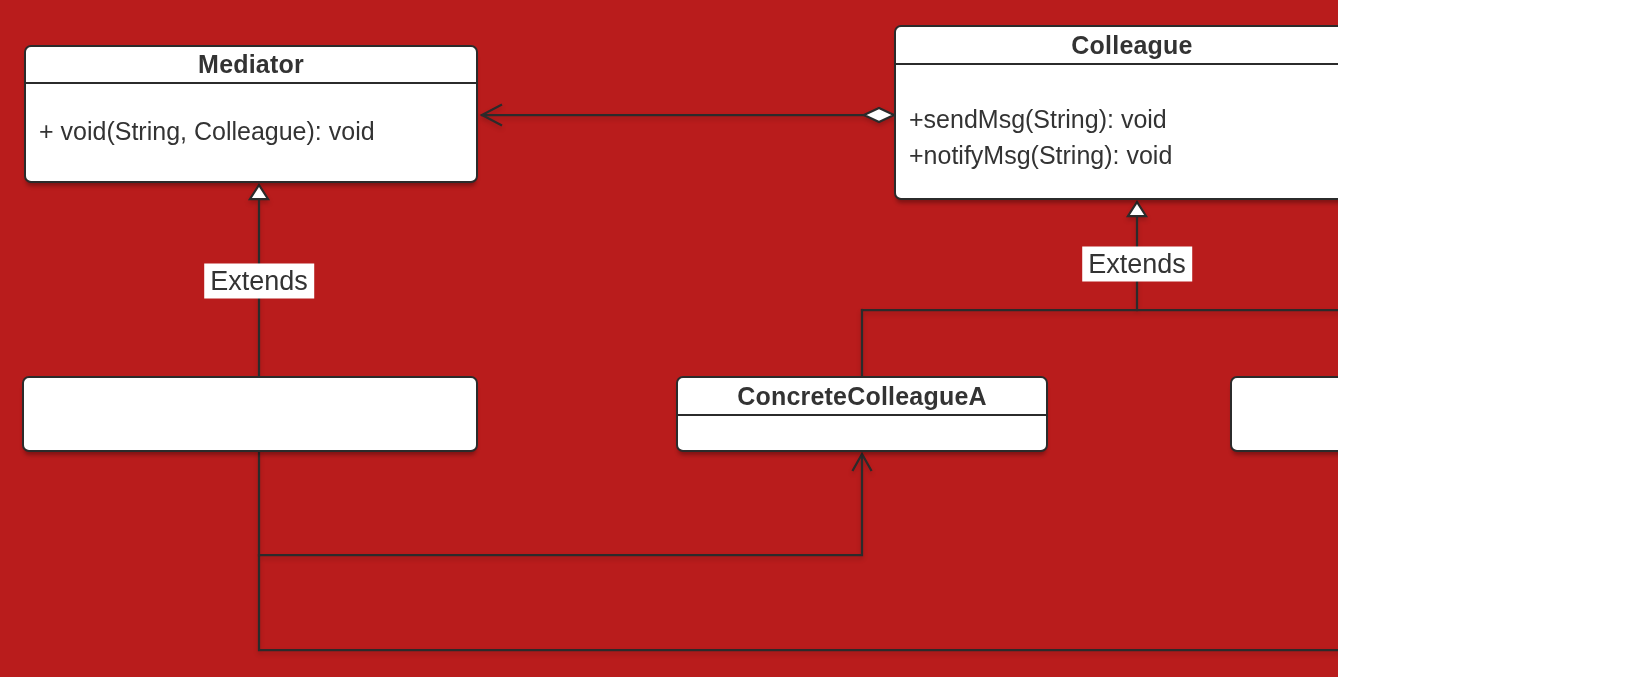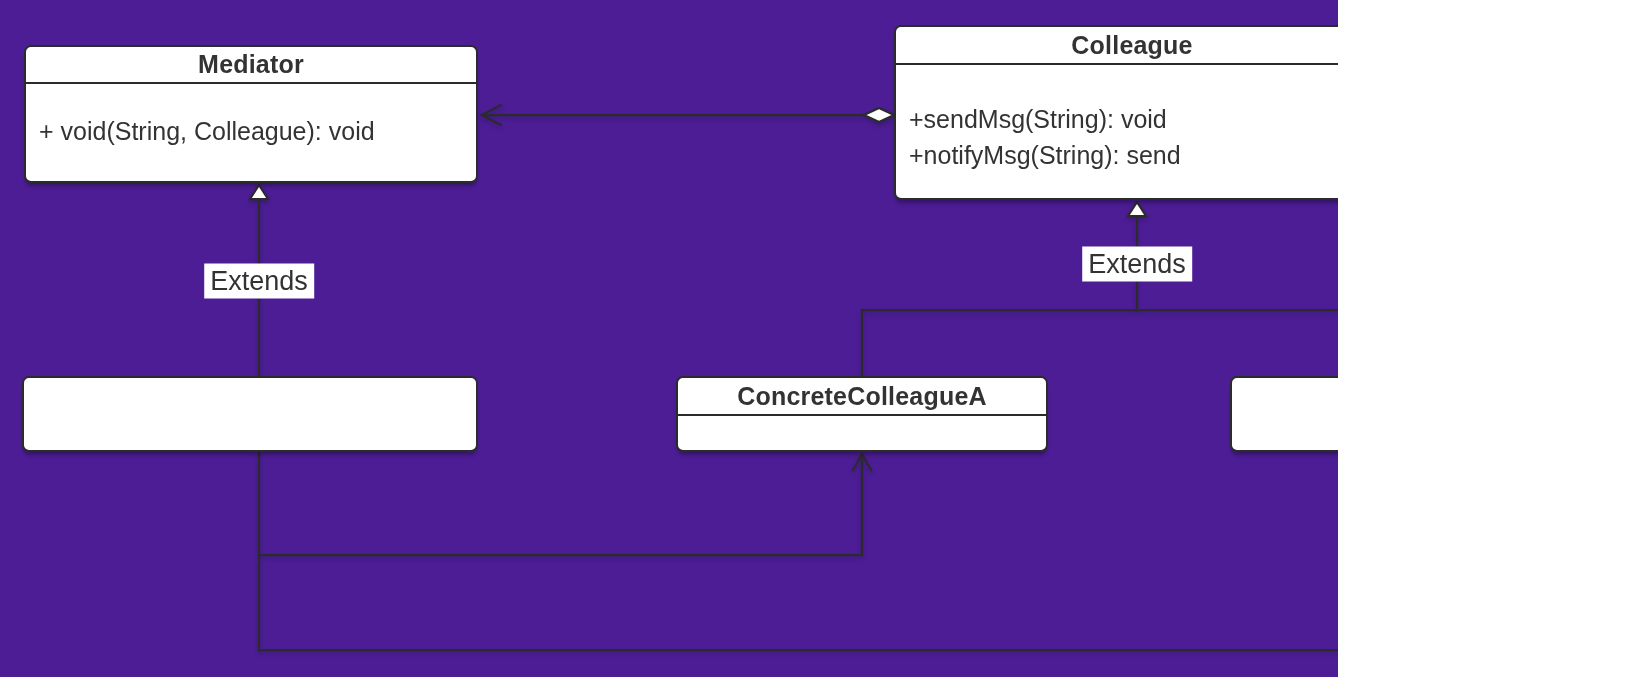--- a/index.html
+++ b/index.html
@@ -10,7 +10,7 @@
     position: relative;
     width: 1338px;
     height: 677px;
-    background: #4c1d95;
+    background: #b91c1c;
     overflow: hidden;
   }
 

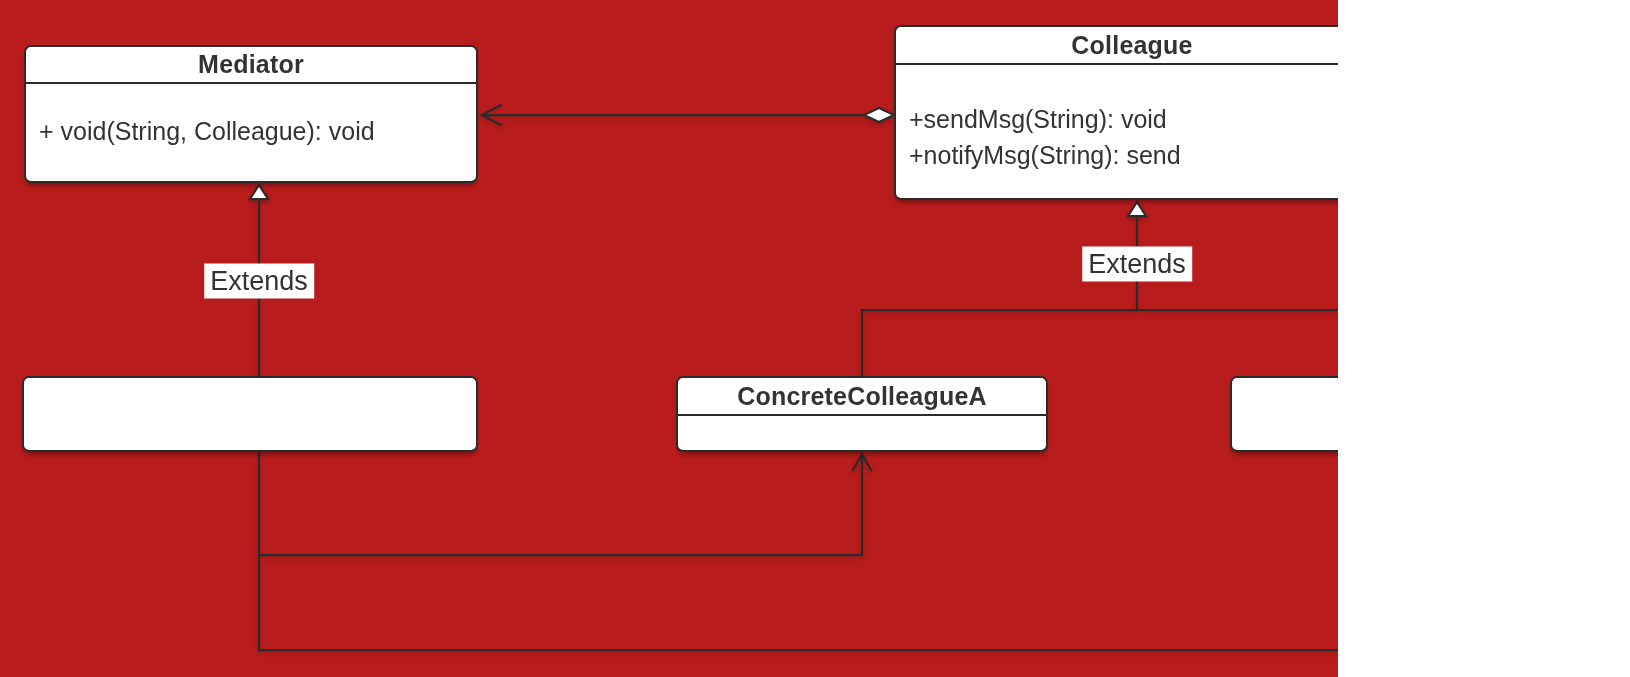--- a/index.html
+++ b/index.html
@@ -134,7 +134,7 @@
     <div class="box-title">Colleague</div>
     <div class="box-body">
       <div>+sendMsg(String): void</div>
-      <div>+notifyMsg(String): send</div>
+      <div>+notifyMsg(String): void</div>
     </div>
   </div>
 

